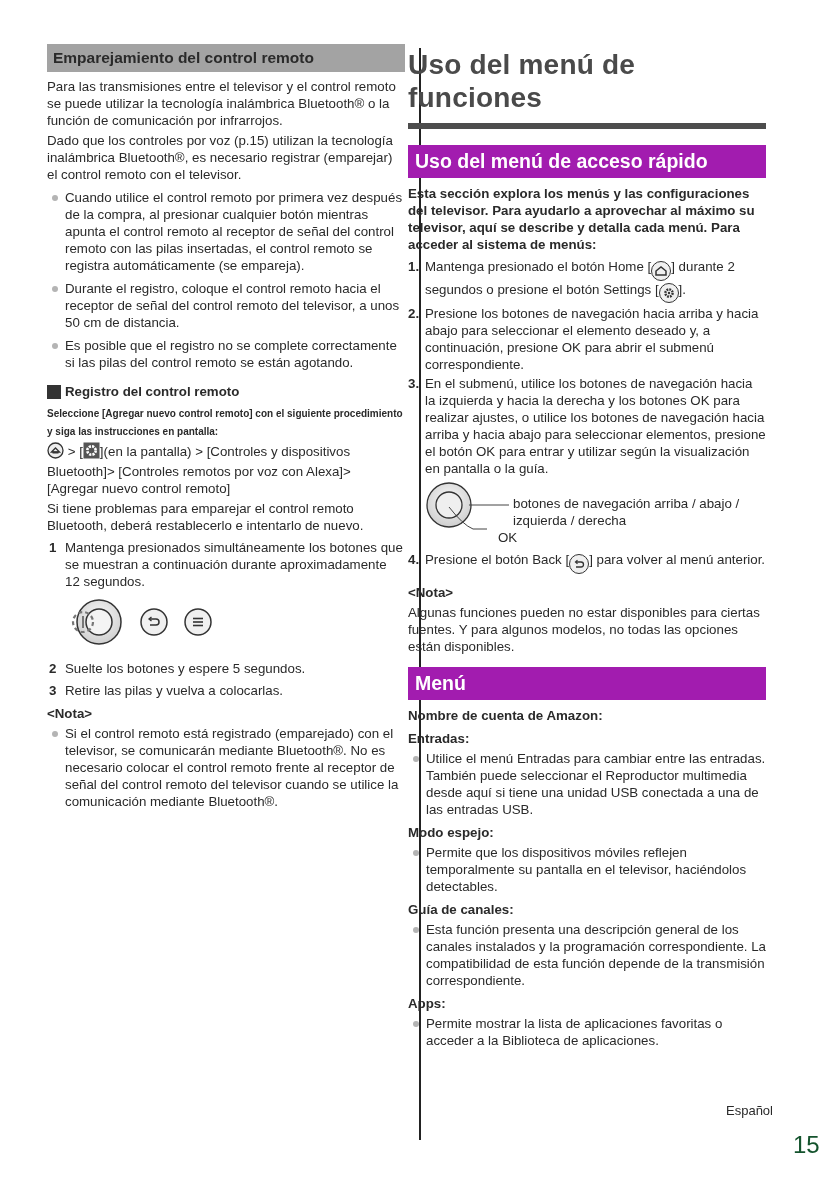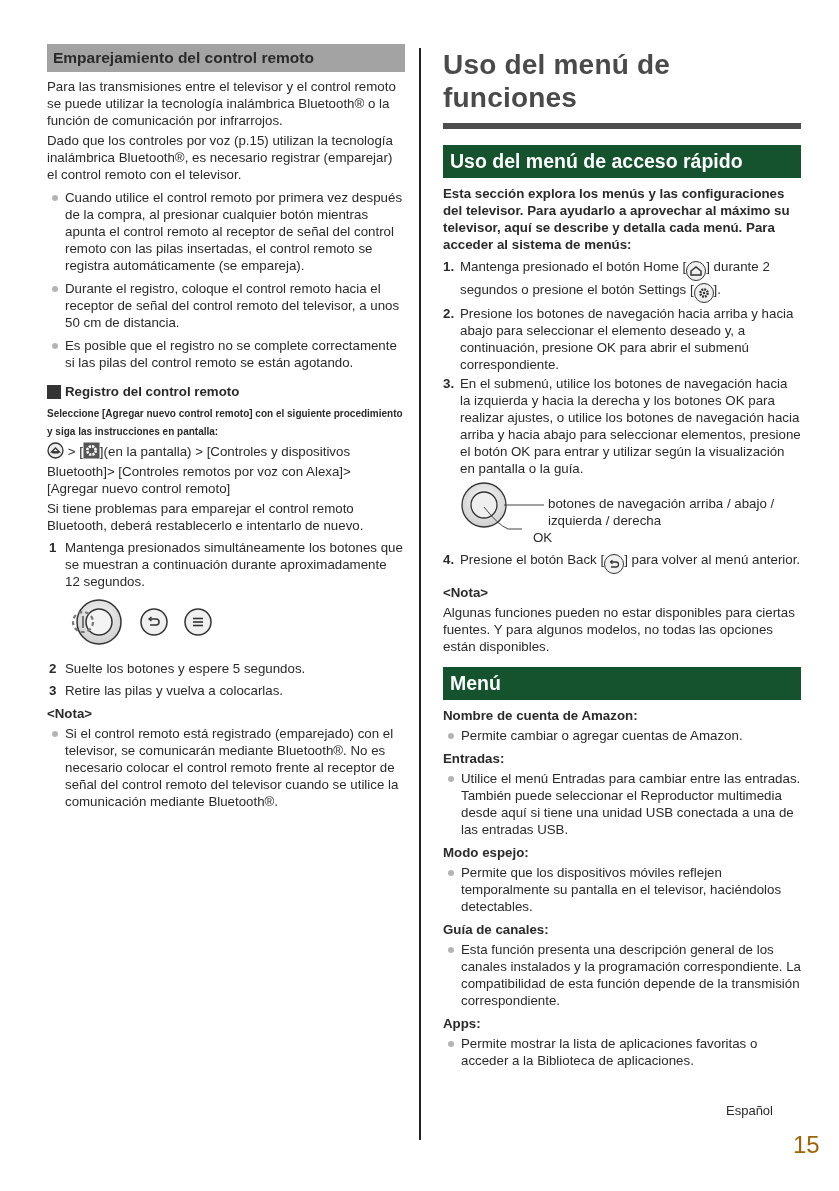--- a/index.html
+++ b/index.html
@@ -15,7 +15,7 @@
       position: absolute; left: 47px; top: 44px; width: 358px;
     }
     .col-right {
-      position: absolute; left: 443px; top: 48px; width: 358px;
+      position: absolute; left: 408px; top: 48px; width: 358px;
     }
     .divider {
       position: absolute; left: 419px; top: 48px; width: 1.5px; height: 1092px; background: #222;

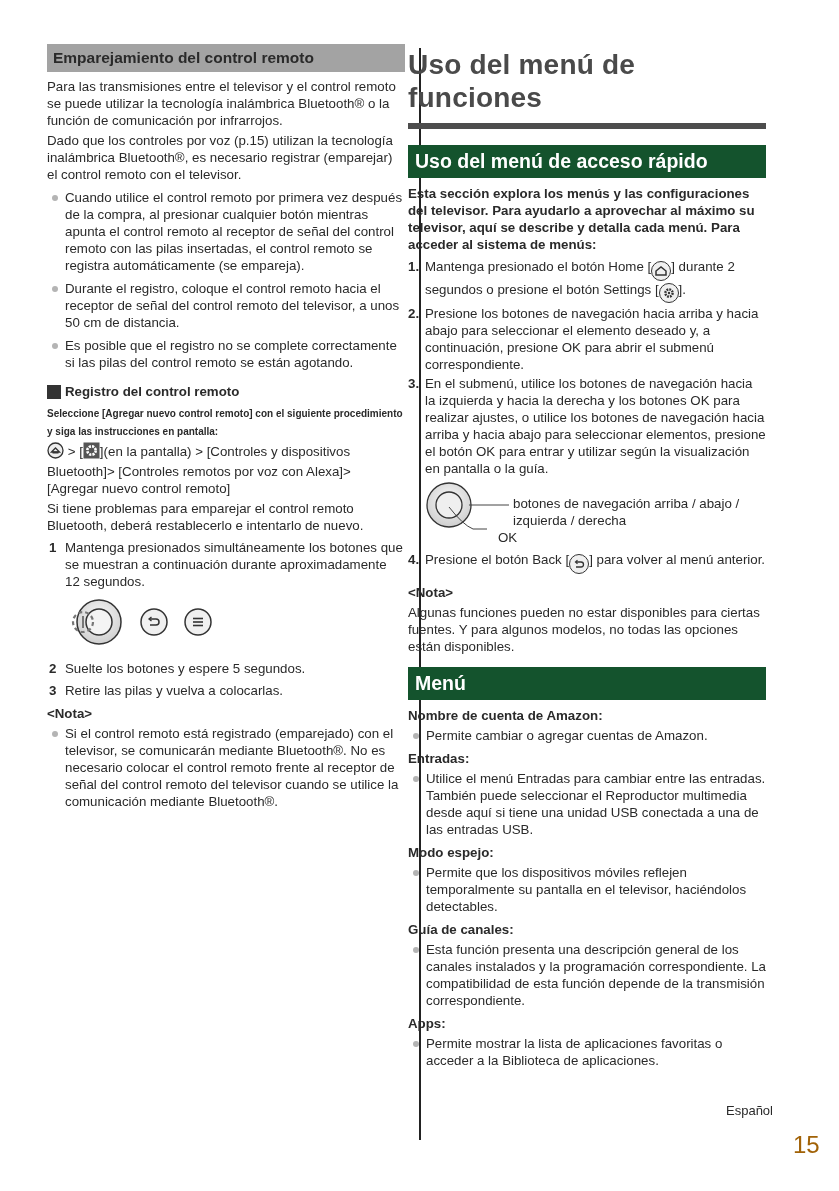--- a/index.html
+++ b/index.html
@@ -57,7 +57,7 @@
     }
     .big-rule { height: 6px; background: #4d4d4d; margin-top: 9px; margin-bottom: 16px; }
     .section-head-dark {
-      background: #14532d; color: #ffffff; font-weight: bold; font-size: 19.5px; line-height: 24px;
+      background: #a21caf; color: #ffffff; font-weight: bold; font-size: 19.5px; line-height: 24px;
       padding: 4px 7px 5px 7px; margin-bottom: 7px;
     }
     .nsteps { list-style: none; }

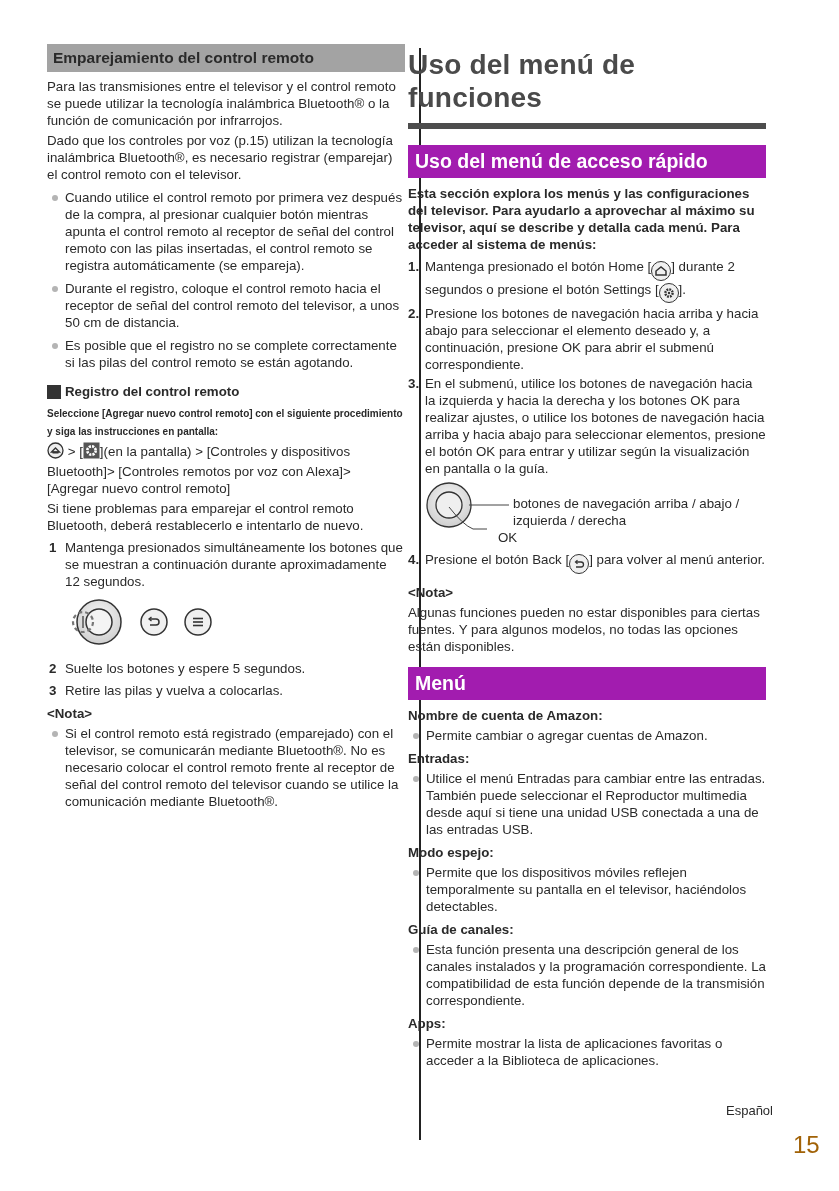--- a/index.html
+++ b/index.html
@@ -234,9 +234,6 @@
 
   <div>
     <div class="menu-item-title">Nombre de cuenta de Amazon:</div>
-    <ul class="bullets">
-        <li>Permite cambiar o agregar cuentas de Amazon.</li>
-      </ul>
   </div>
   <div>
     <div class="menu-item-title">Entradas:</div>

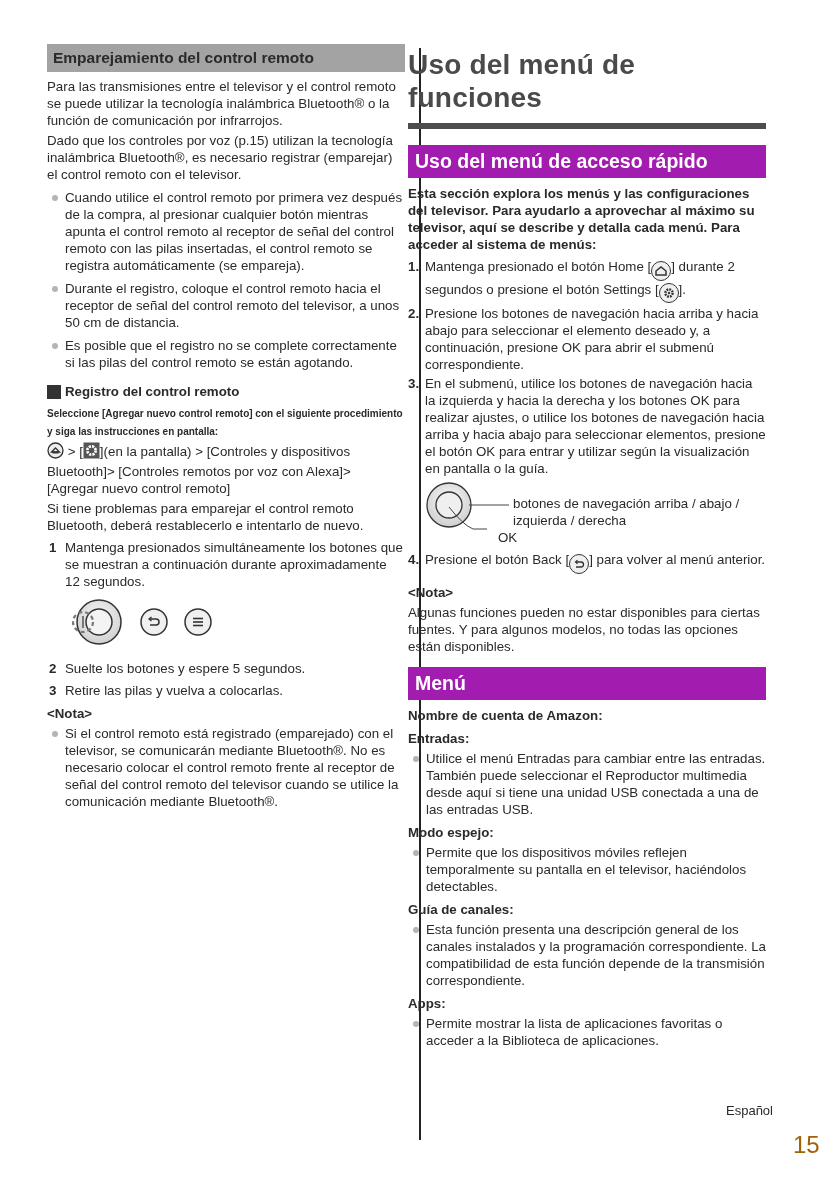--- a/index.html
+++ b/index.html
@@ -66,7 +66,7 @@
     .navfig { display: flex; align-items: flex-start; margin: 4px 0 6px 17px; height: 62px; position: relative; }
     .menu-item-title { font-weight: bold; margin-top: 6px; margin-bottom: 3px; }
     .footer-lang { position: absolute; left: 726px; top: 1102px; font-size: 13px; }
-    .footer-page { position: absolute; left: 793px; top: 1136px; font-size: 24px; color: #a16207; }
+    .footer-page { position: absolute; left: 793px; top: 1136px; font-size: 24px; color: #14532d; }
     .circle-ico {
       display: inline-flex; align-items: center; justify-content: center;
       width: 20px; height: 20px; border-radius: 50%; border: 1.5px solid #333; background: #f0f0f0;

